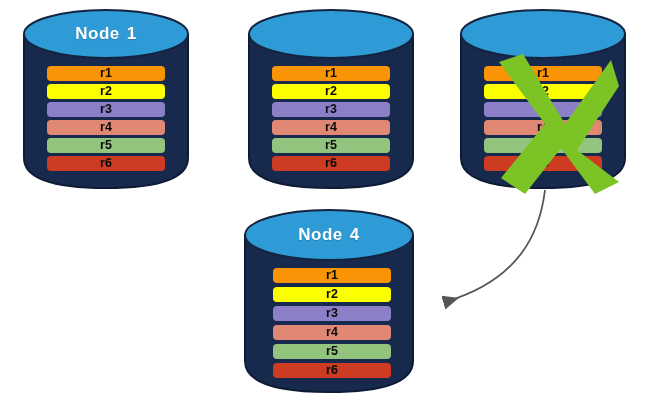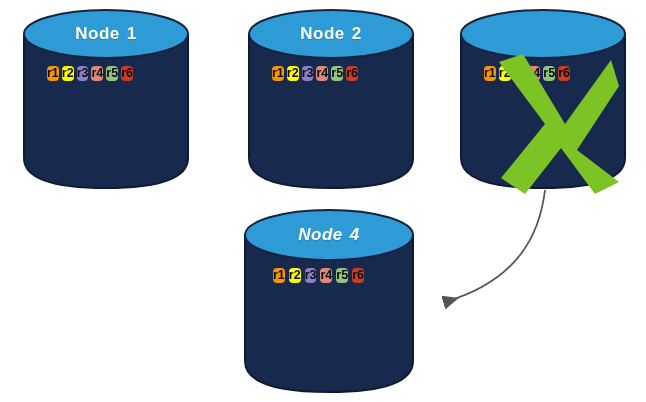--- a/index.html
+++ b/index.html
@@ -122,9 +122,6 @@
       <path d="M2,26 L2,150 Q2,180 84,180 Q166,180 166,150 L166,26 Z" fill="#17294d" stroke="#0e1b36" stroke-width="2"></path>
       <ellipse cx="84" cy="26" rx="82" ry="24" fill="#2e9bd6" stroke="#14233f" stroke-width="2"></ellipse>
     </svg>
-    <div class="node-title" style="top:16px;">
-      <span>Node</span><span class="num">2</span>
-    </div>
     <div class="bars" style="left:25px; top:58px; width:118px; gap:3px;">
       <div class="bar" style="height:15px; background:#f89406;">
         <span>r1</span>

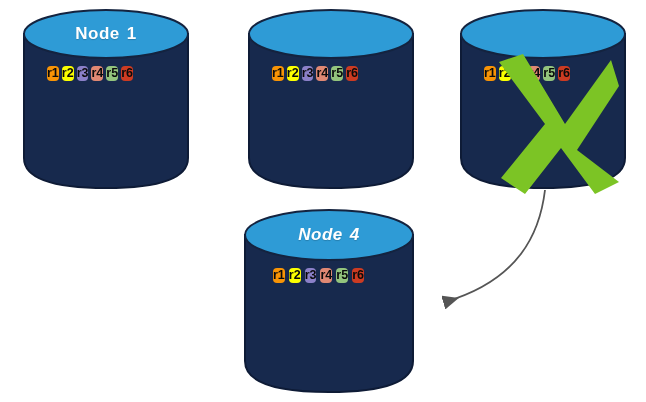--- a/index.html
+++ b/index.html
@@ -50,7 +50,7 @@
   .bars {
     position: absolute;
     display: flex;
-    flex-direction: row;
+    flex-direction: column;
   }
   .bar {
     position: relative;

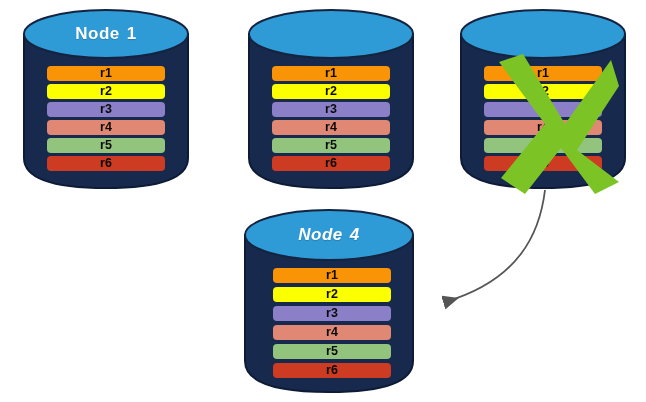--- a/index.html
+++ b/index.html
@@ -180,7 +180,7 @@
       <path d="M2,27 L2,153 Q2,184 86,184 Q170,184 170,153 L170,27 Z" fill="#17294d" stroke="#0e1b36" stroke-width="2"></path>
       <ellipse cx="86" cy="27" rx="84" ry="25" fill="#2e9bd6" stroke="#14233f" stroke-width="2"></ellipse>
     </svg>
-    <div class="node-title" style="top:17px;font-style:italic;">
+    <div class="node-title" style="top:17px;">
       <span>Node</span><span class="num">4</span>
     </div>
     <div class="bars" style="left:30px; top:60px; width:118px; gap:4px;">

